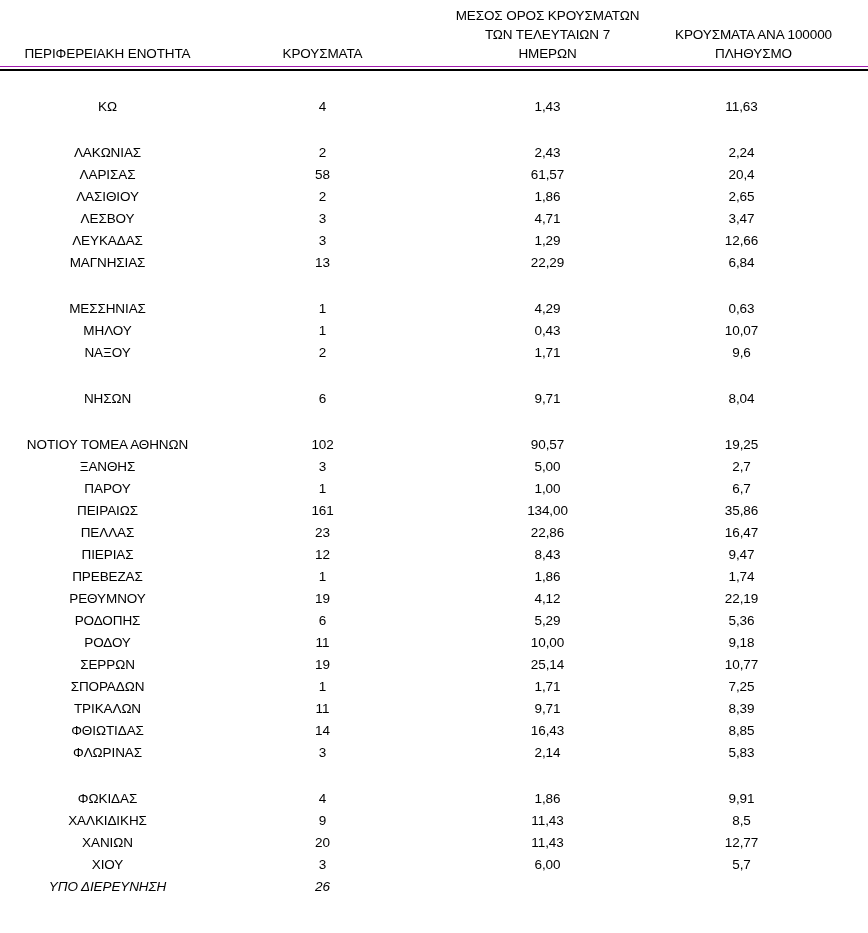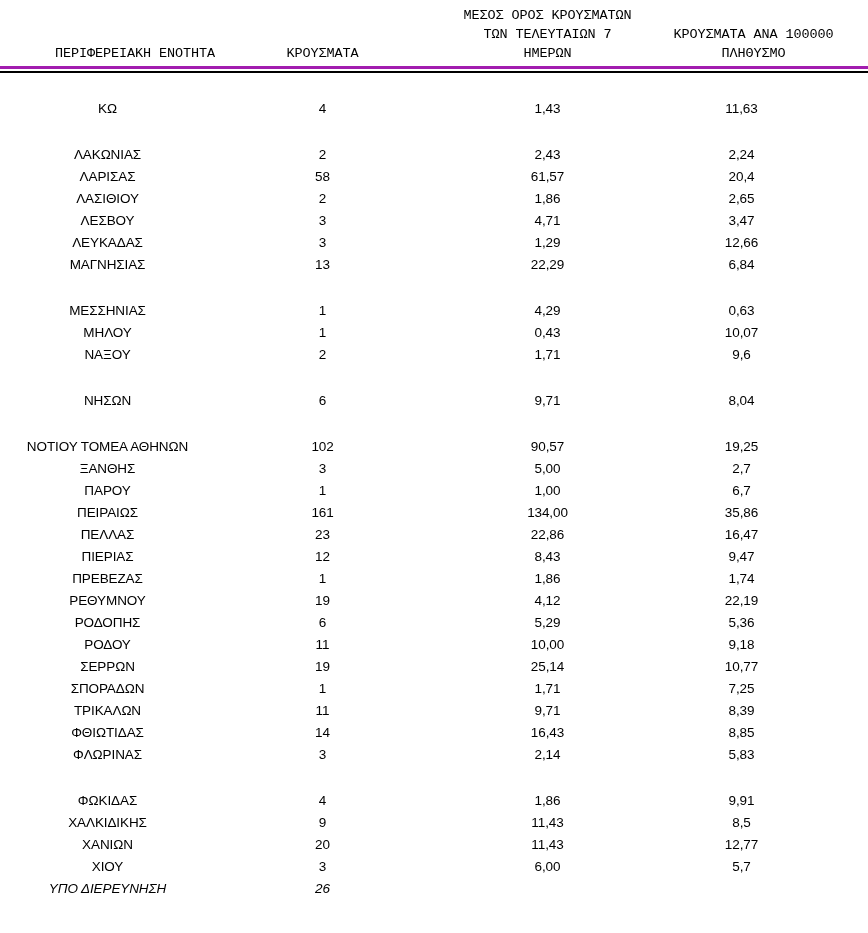--- a/index.html
+++ b/index.html
@@ -45,8 +45,7 @@
     line-height: 1.42;
     padding-top: 6px;
     padding-bottom: 3px;
-    border-bottom: 3px solid #a21caf;
-    font-family: Liberation Mono, monospace;
+    border-bottom: 1px solid #a21caf;
   }
   tr.header-row th.col-region {
     text-align: right;

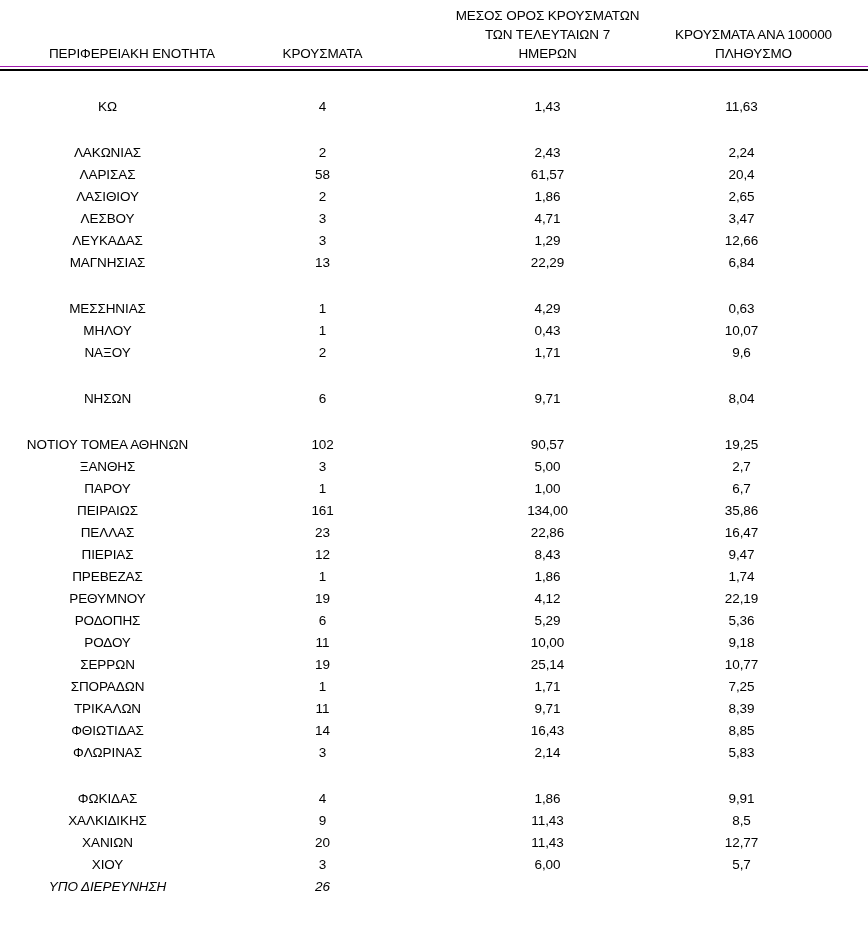--- a/index.html
+++ b/index.html
@@ -48,7 +48,7 @@
     border-bottom: 1px solid #a21caf;
   }
   tr.header-row th.col-region {
-    text-align: right;
+    text-align: center;
     padding-left: 0;
   }
   tr.header-row th.col-per100k {

